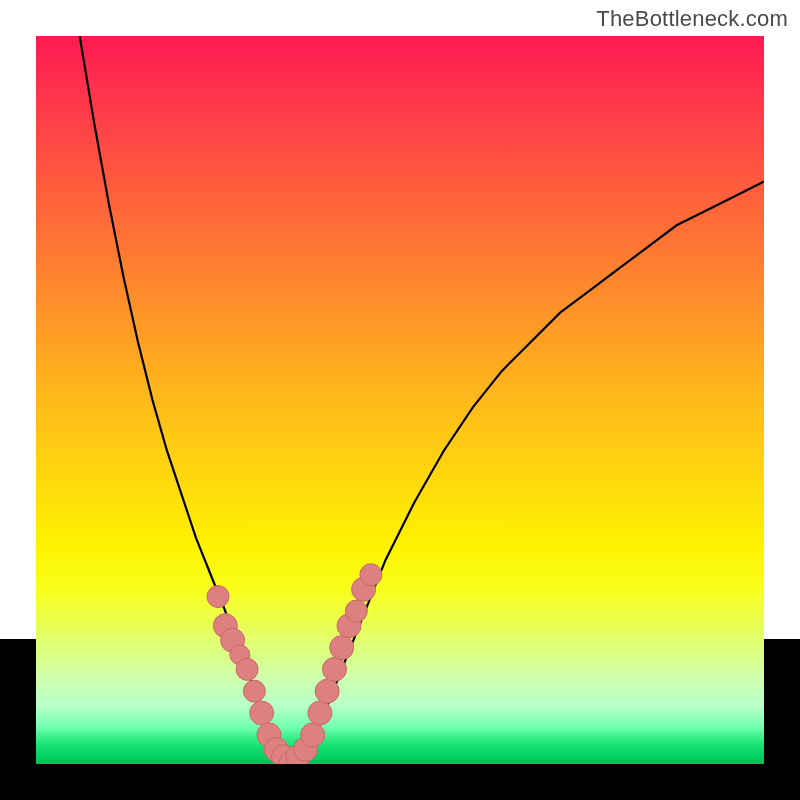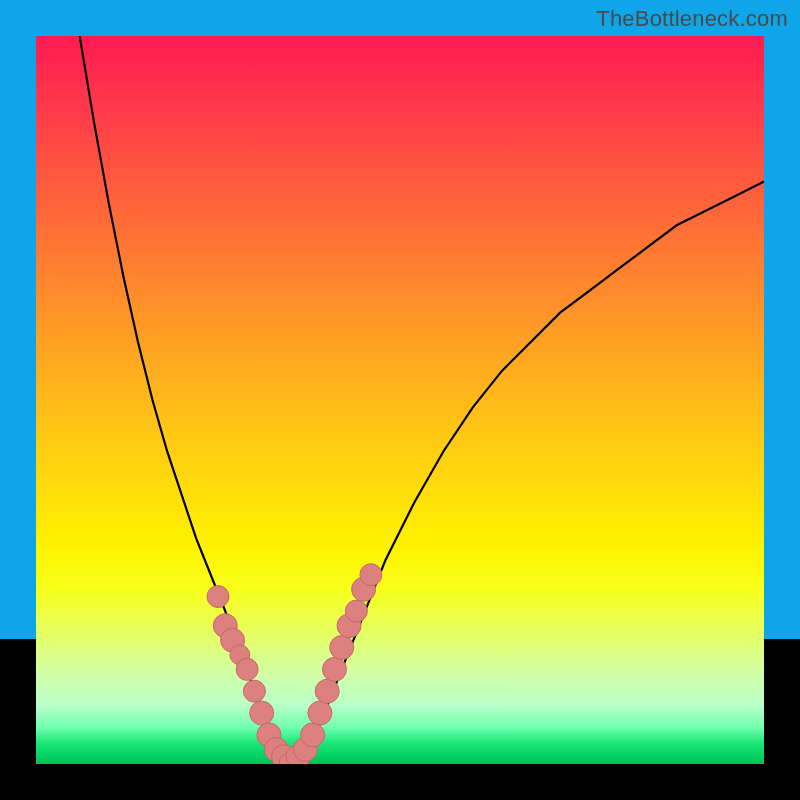--- a/index.html
+++ b/index.html
@@ -15,7 +15,7 @@
     position: relative;
     width: 800px;
     height: 639px;
-    background: #0ea5e9;
+    background: #ffffff;
   }
   .plot-area {
     position: absolute;

